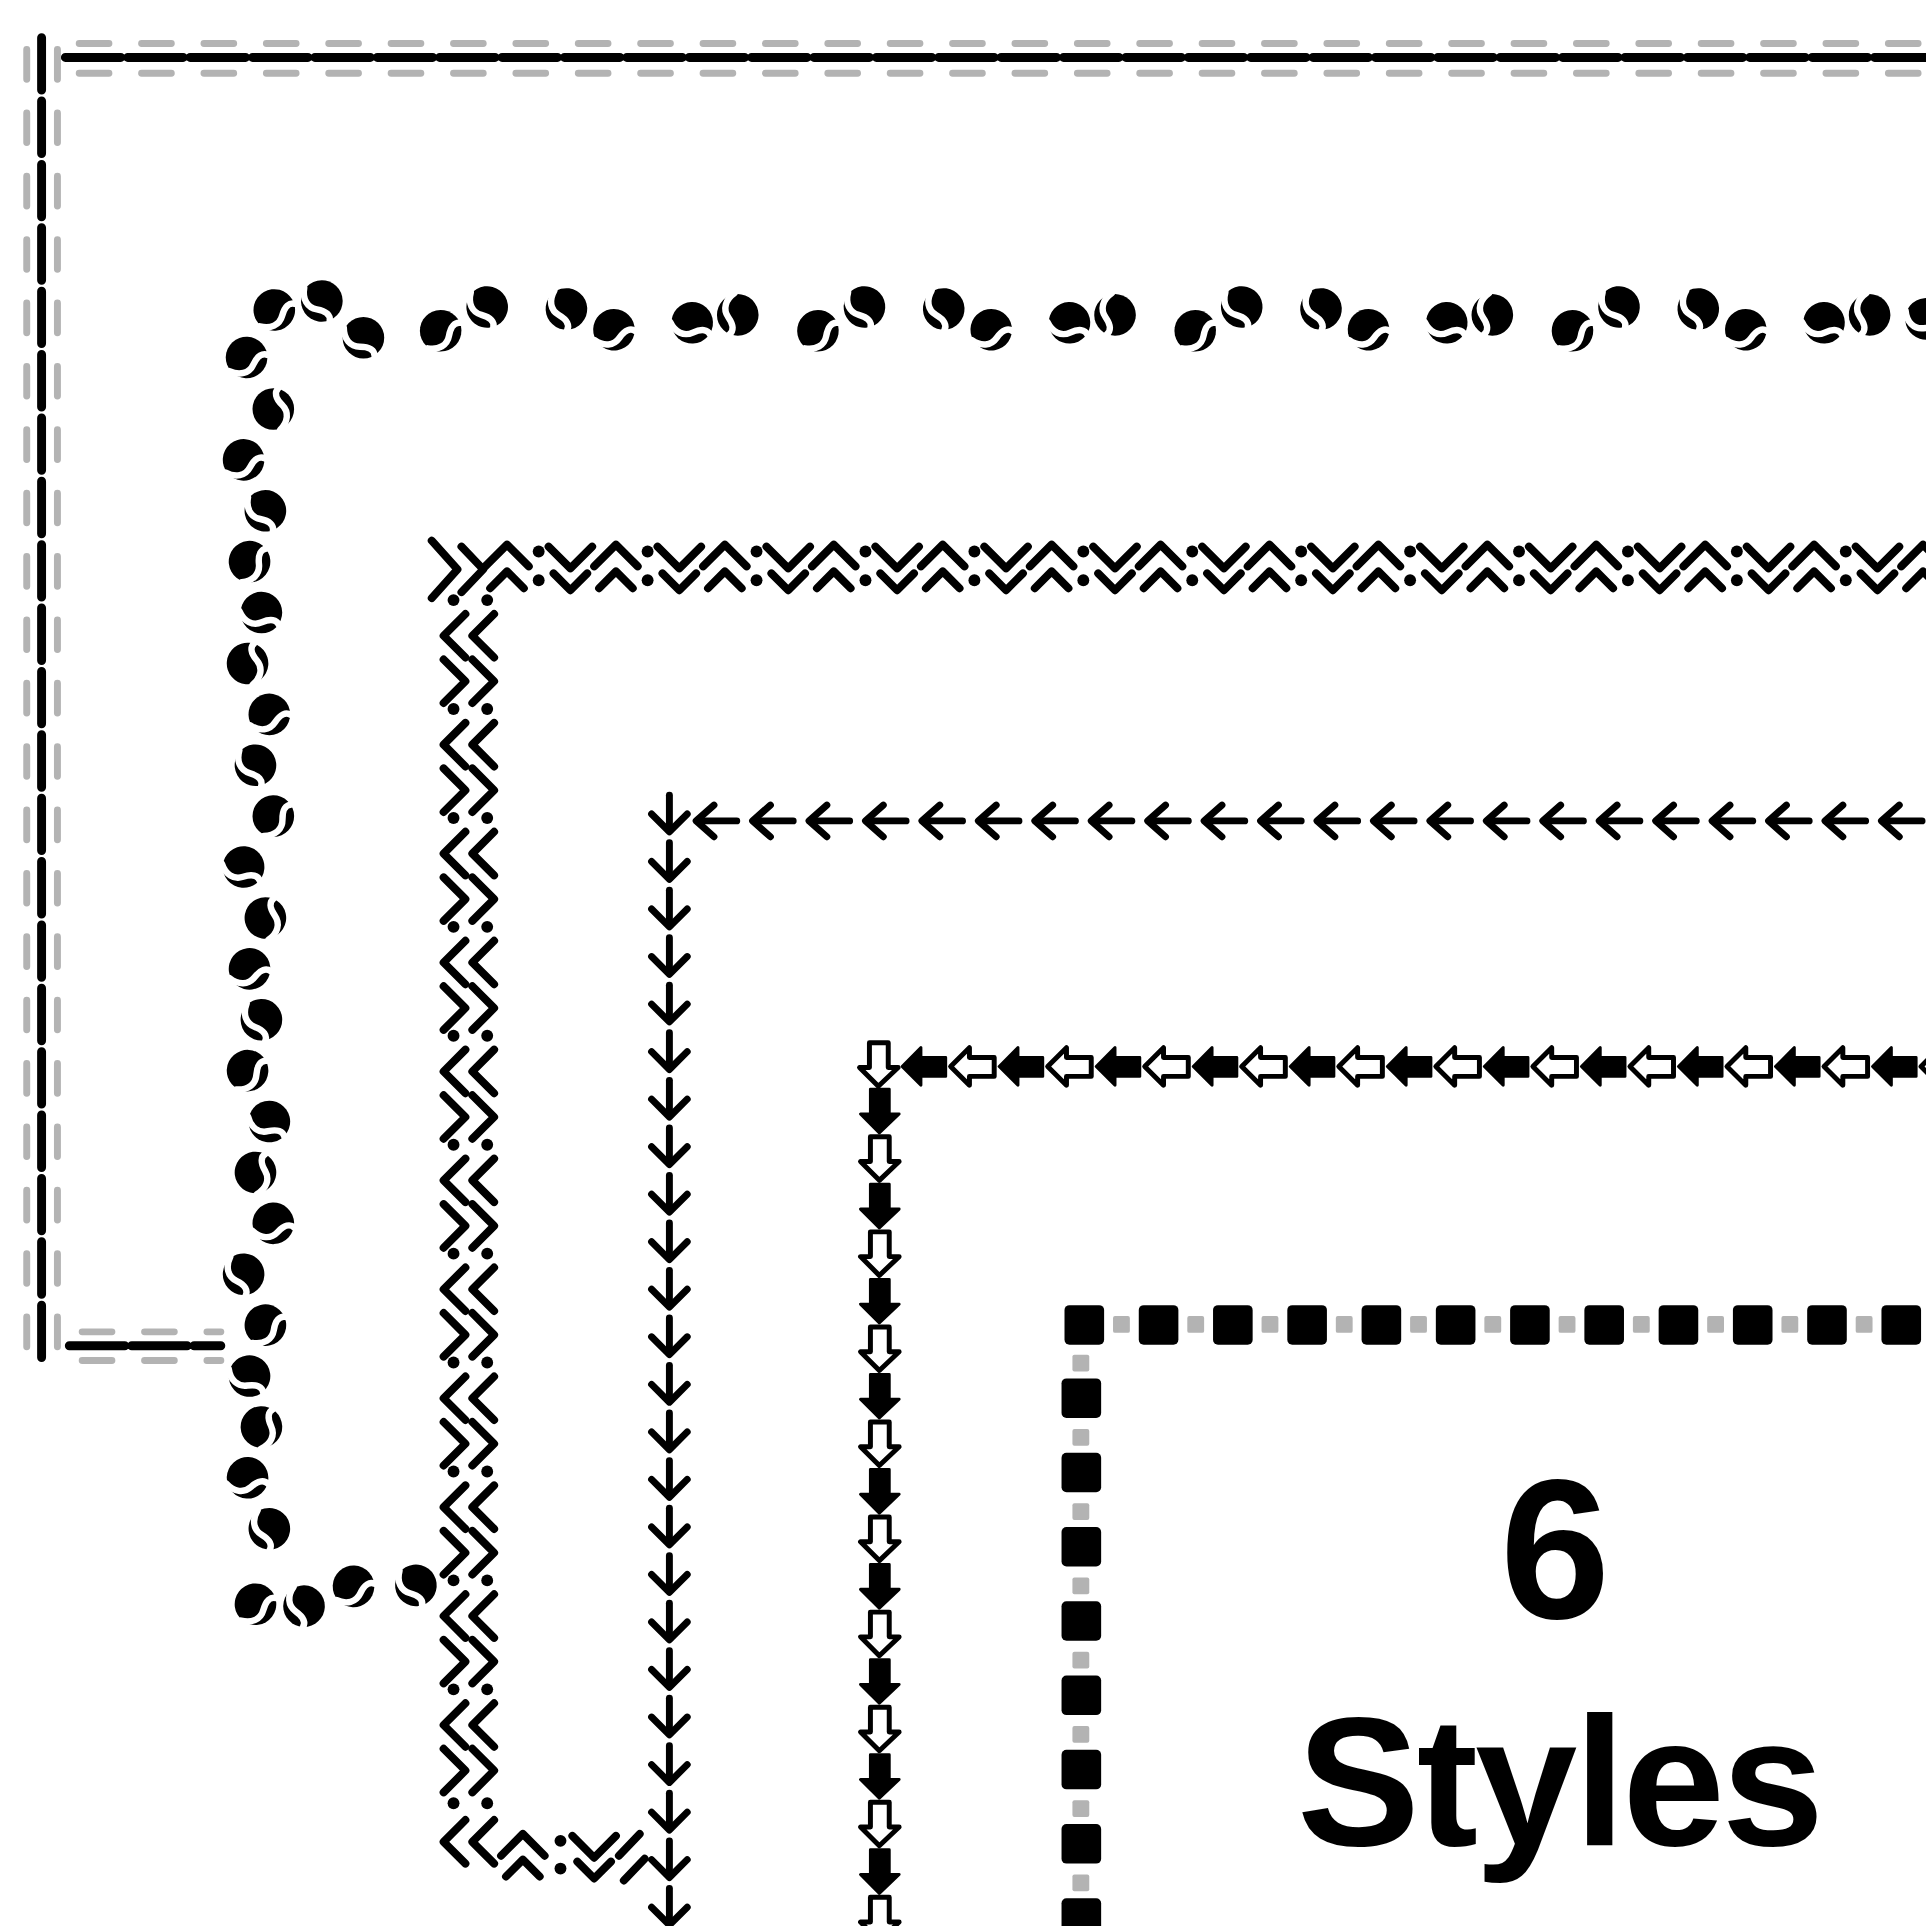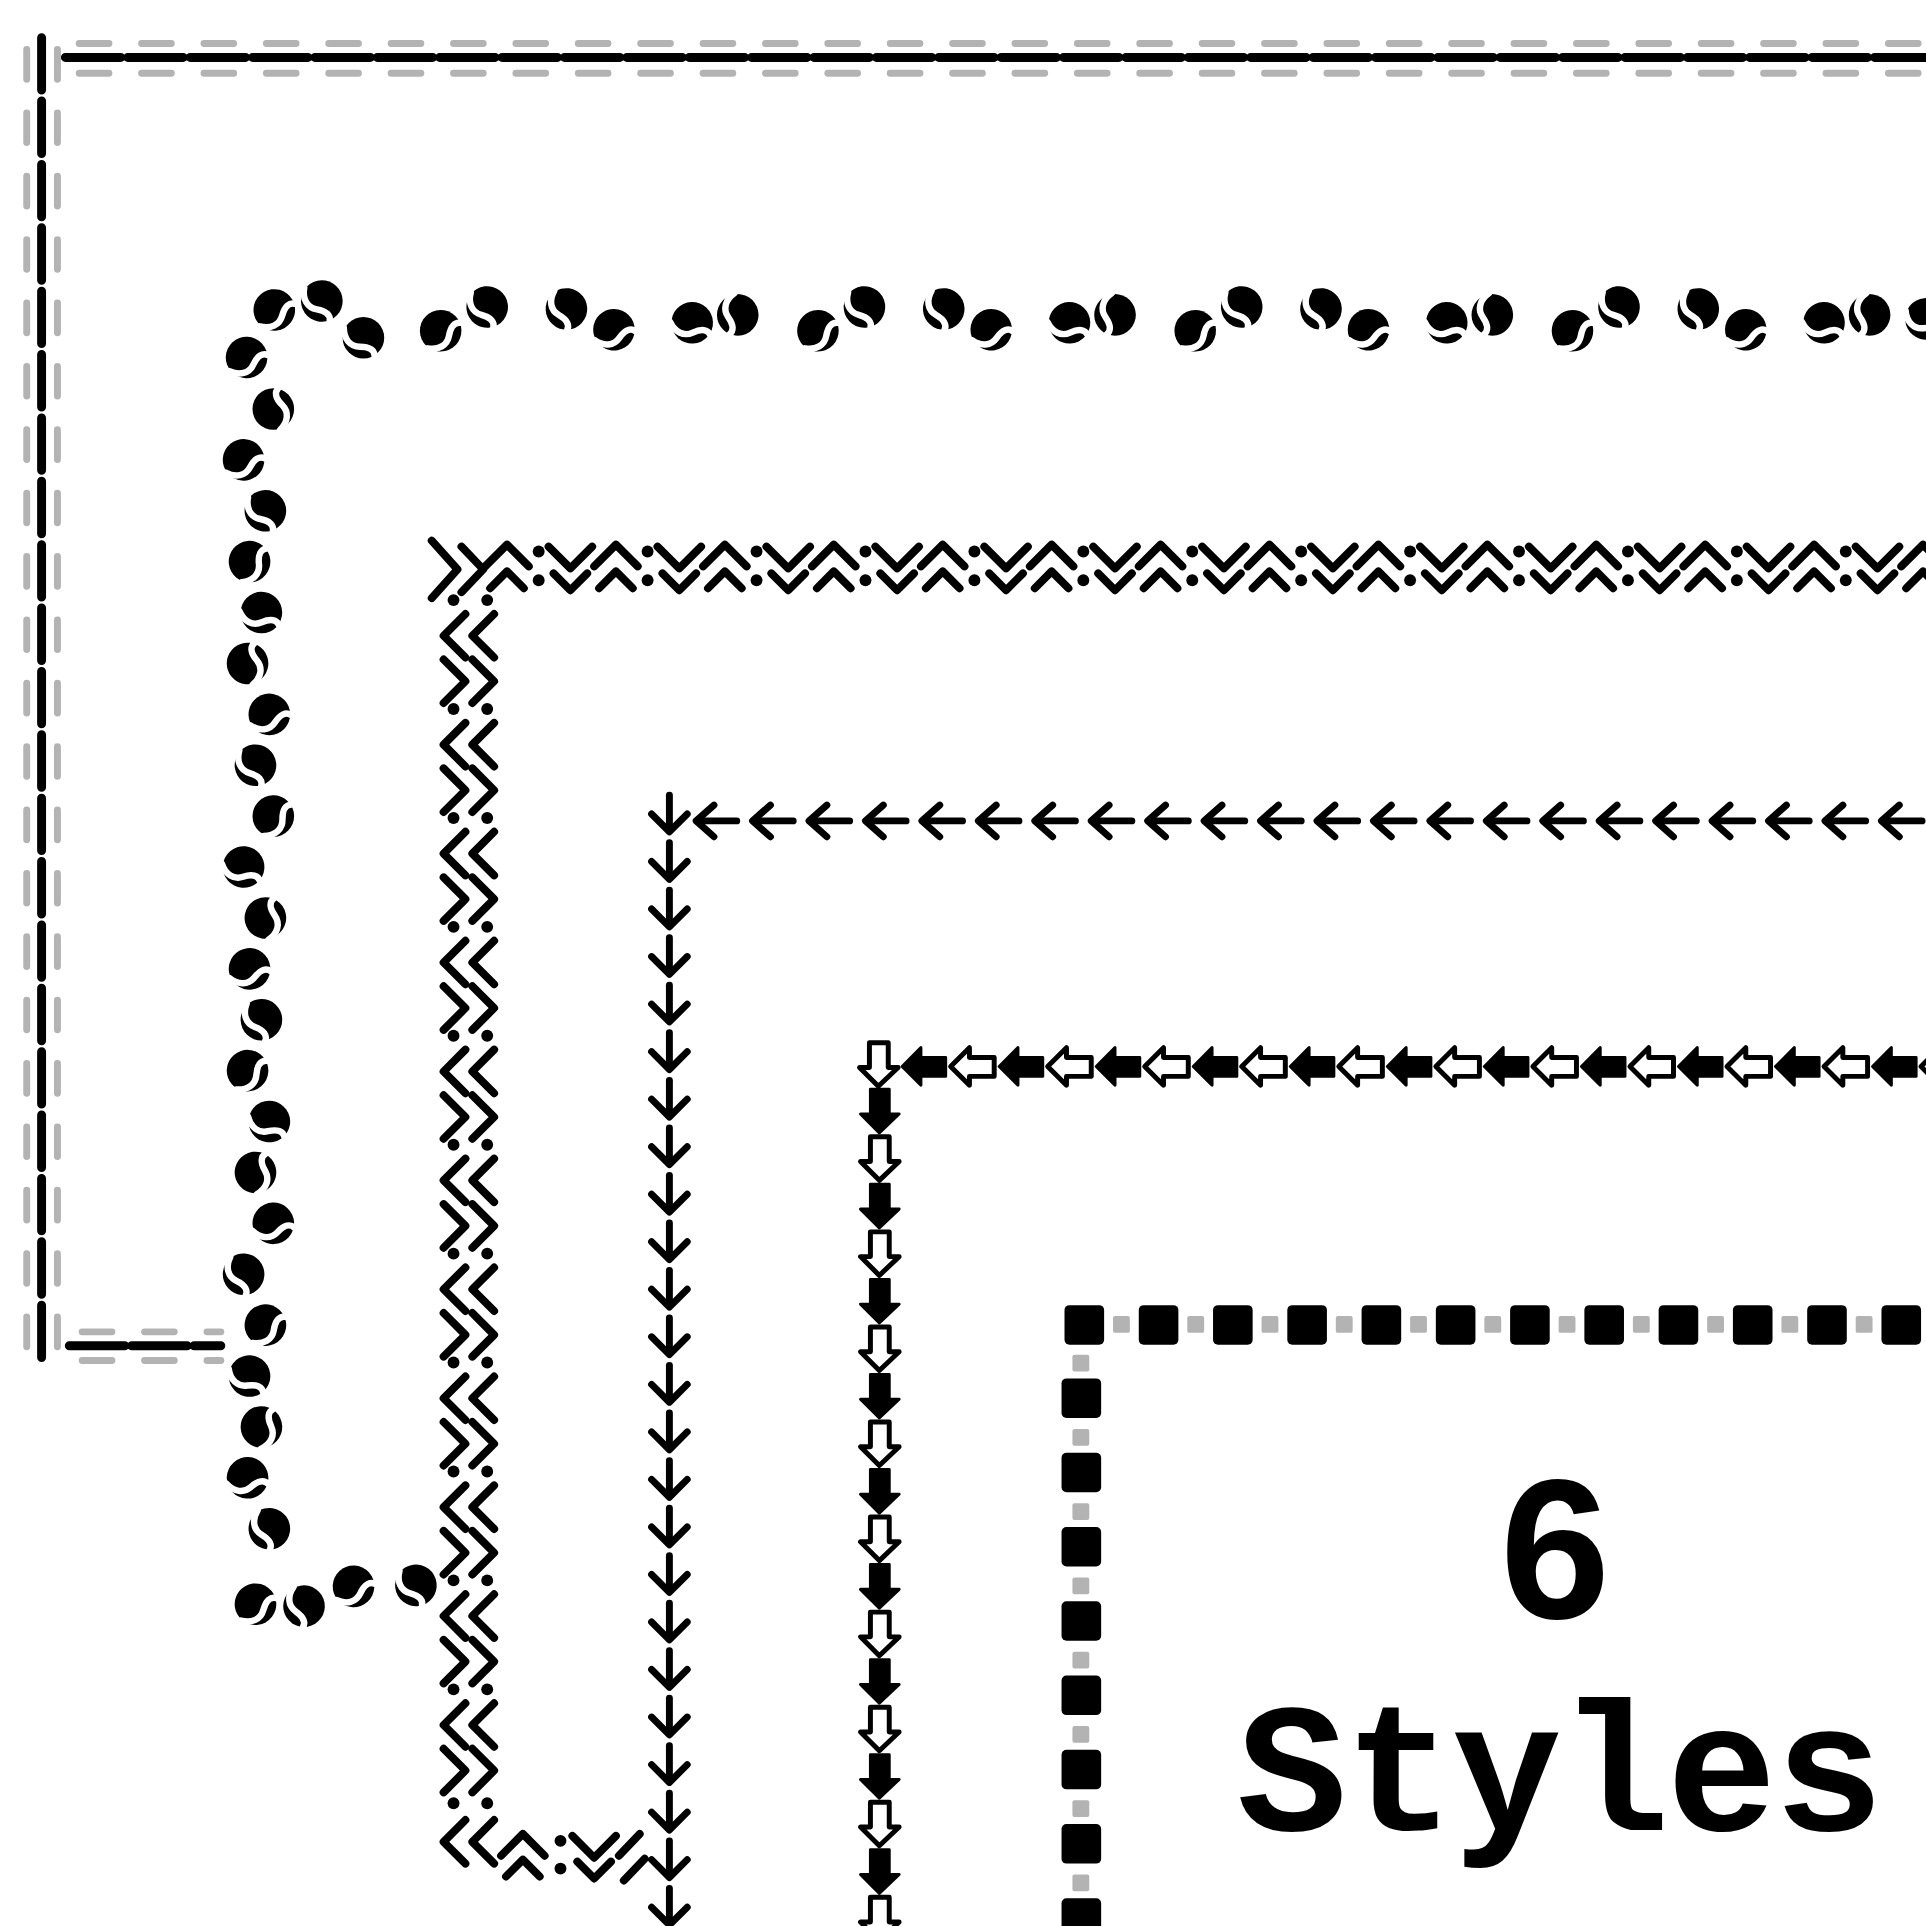--- a/index.html
+++ b/index.html
@@ -9,7 +9,7 @@
   .title-line{position:absolute;transform:translateX(-50%);color:var(--ink,#000);
               font-weight:bold;line-height:1;white-space:nowrap;}
   .title-number{left:1555px;top:1451px;font-size:198px;}
-  .title-word{left:1559px;top:1689px;font-size:184px;letter-spacing:-3px;font-family:Liberation Mono, monospace;}
+  .title-word{left:1559px;top:1689px;font-size:184px;letter-spacing:-3px;}
 </style>
 </head>
 <body>

